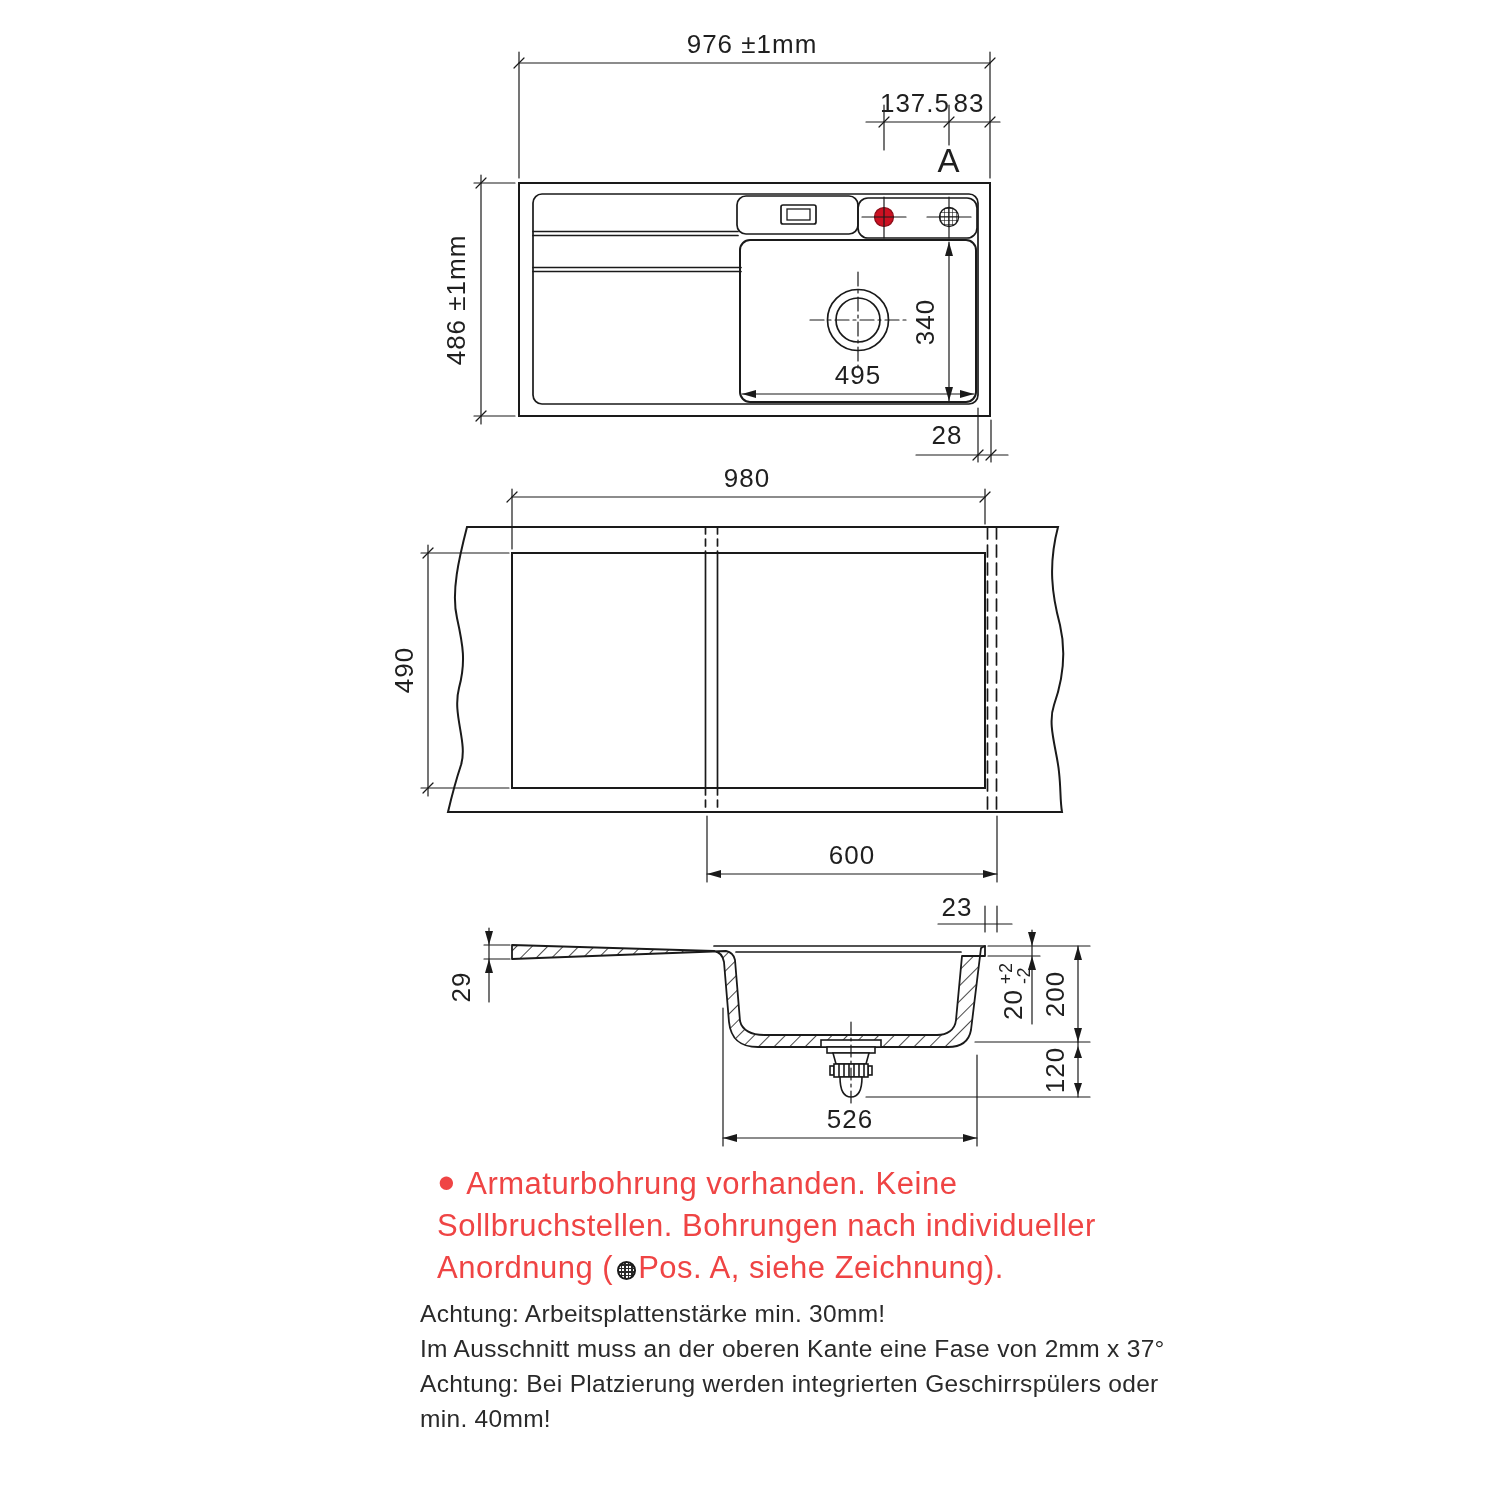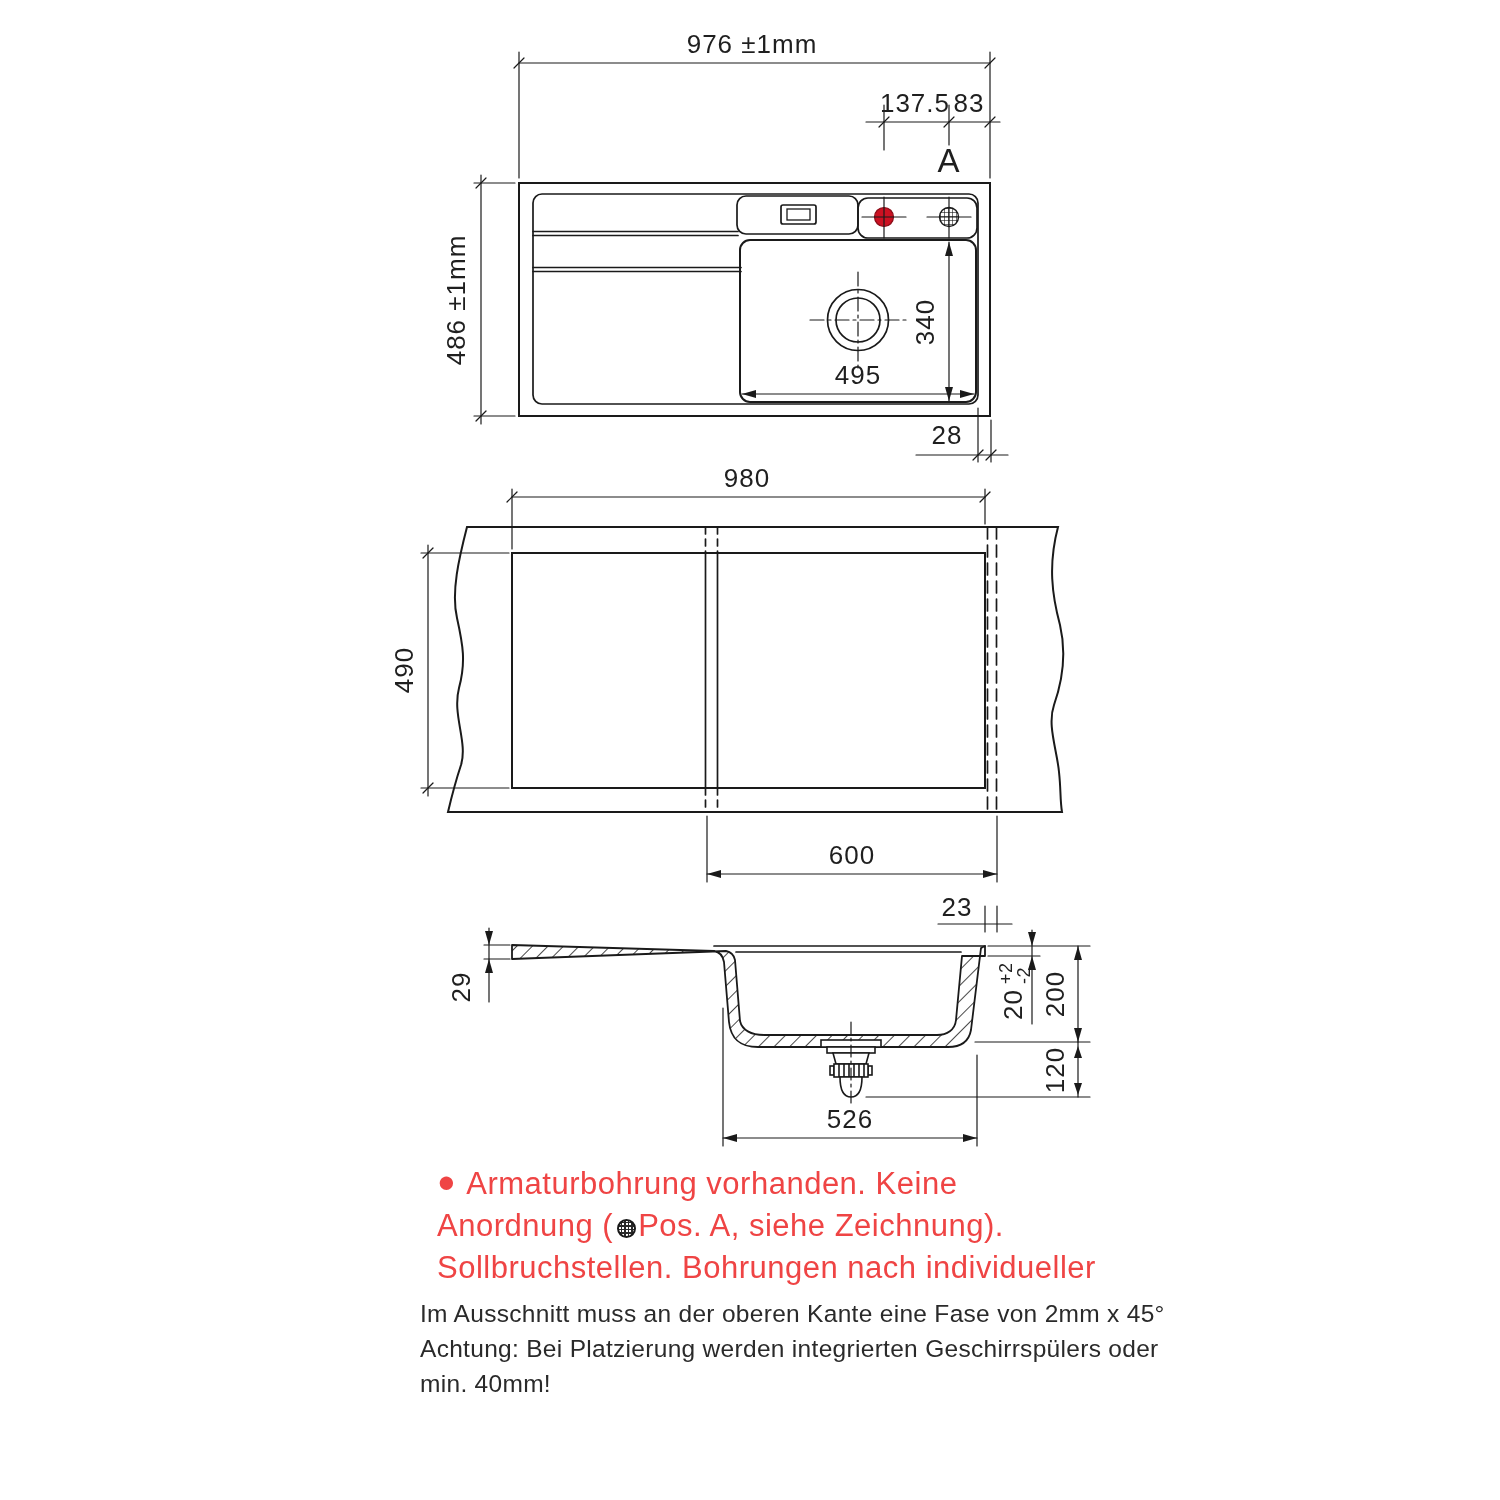--- a/index.html
+++ b/index.html
@@ -281,10 +281,10 @@
   <div class="note-line">
     <span class="bullet">●</span><span>Armaturbohrung vorhanden. Keine</span>
   </div>
+  <div class="note-line">Sollbruchstellen. Bohrungen nach individueller</div>
   <div class="note-line">
     <span>Anordnung (</span><span class="hatch-dot"></span><span>Pos. A, siehe Zeichnung).</span>
   </div>
-  <div class="note-line">Sollbruchstellen. Bohrungen nach individueller</div>
 </div>
 
 <div class="note2">

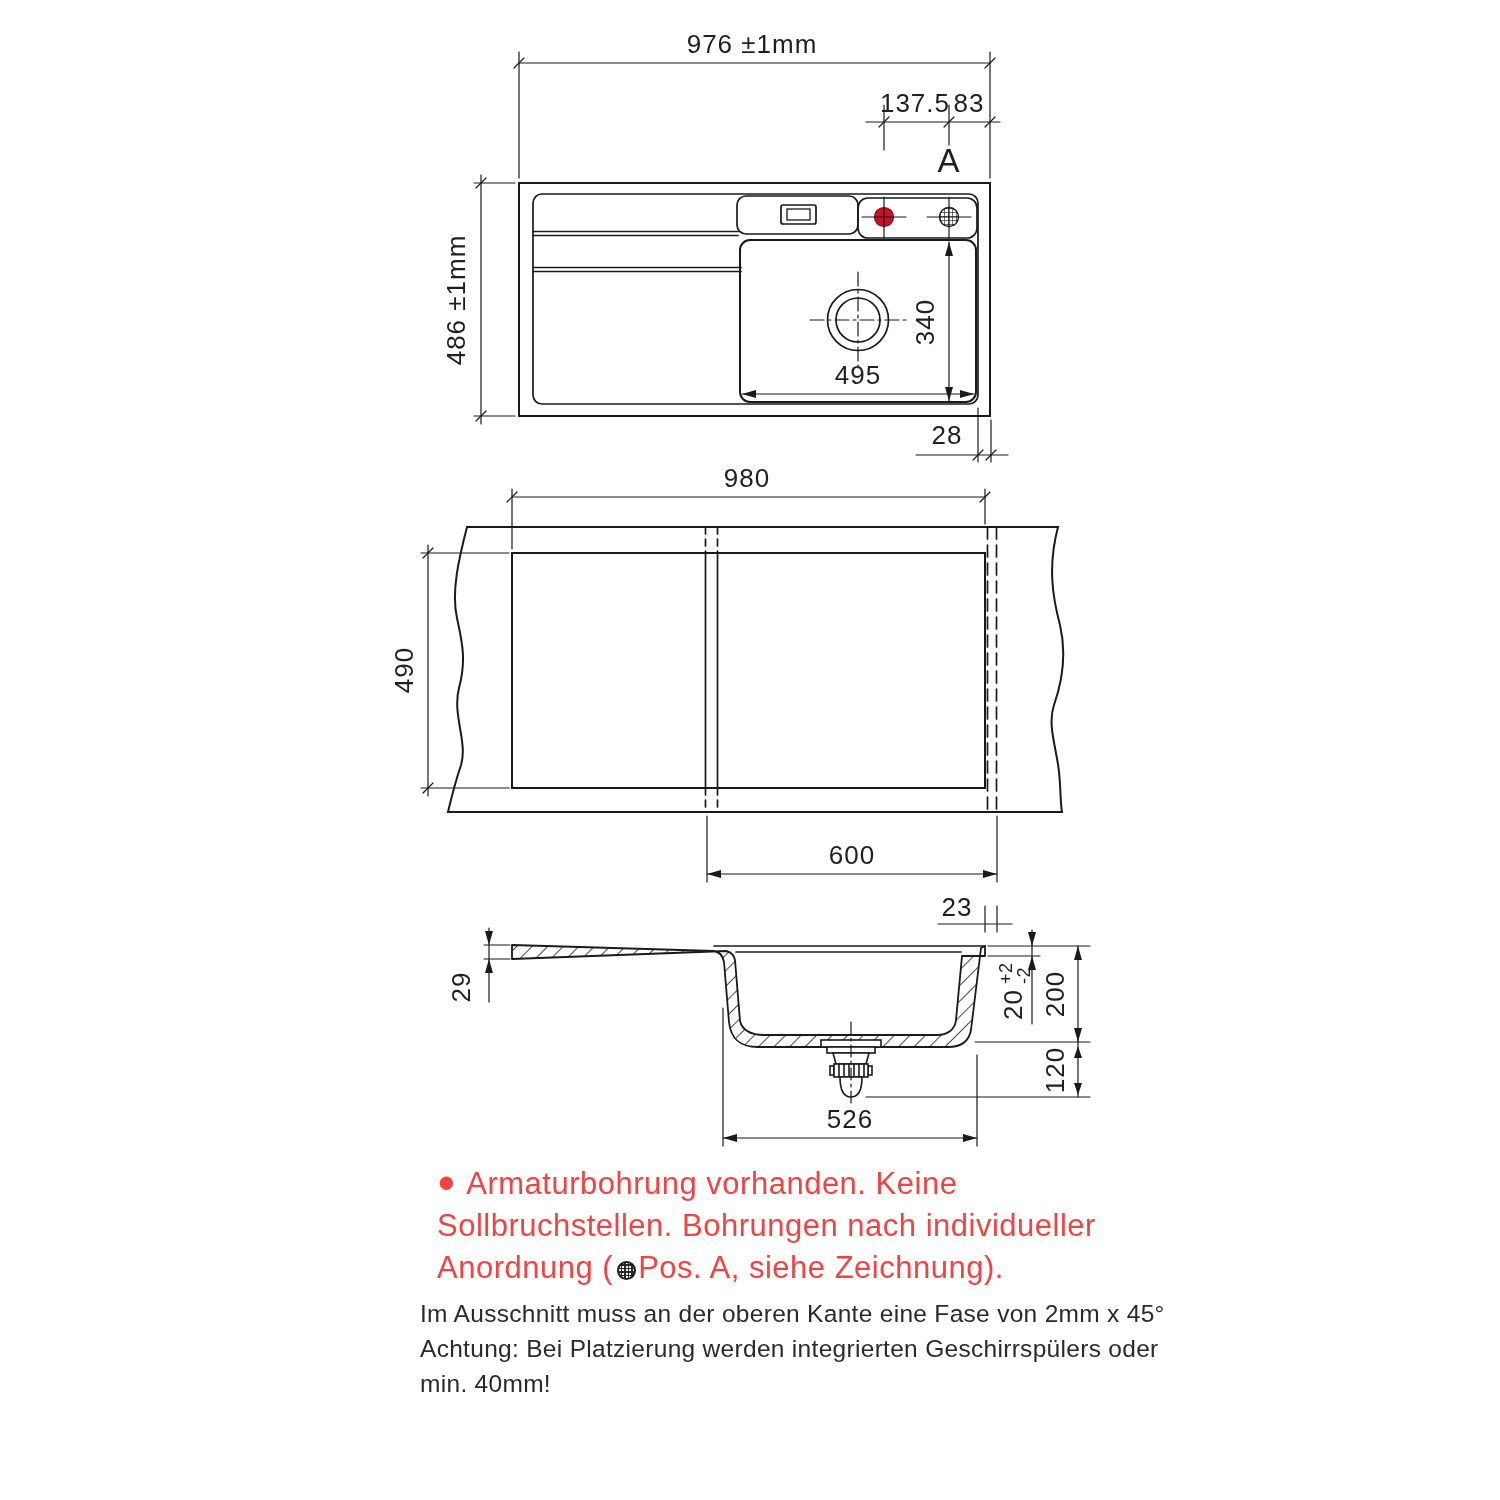--- a/index.html
+++ b/index.html
@@ -288,6 +288,7 @@
 </div>
 
 <div class="note2">
+  <div class="note-line">Achtung: Arbeitsplattenstärke min. 30mm!</div>
   <div class="note-line">Im Ausschnitt muss an der oberen Kante eine Fase von 2mm x 45°</div>
   <div class="note-line">Achtung: Bei Platzierung werden integrierten Geschirrspülers oder</div>
   <div class="note-line">min. 40mm!</div>

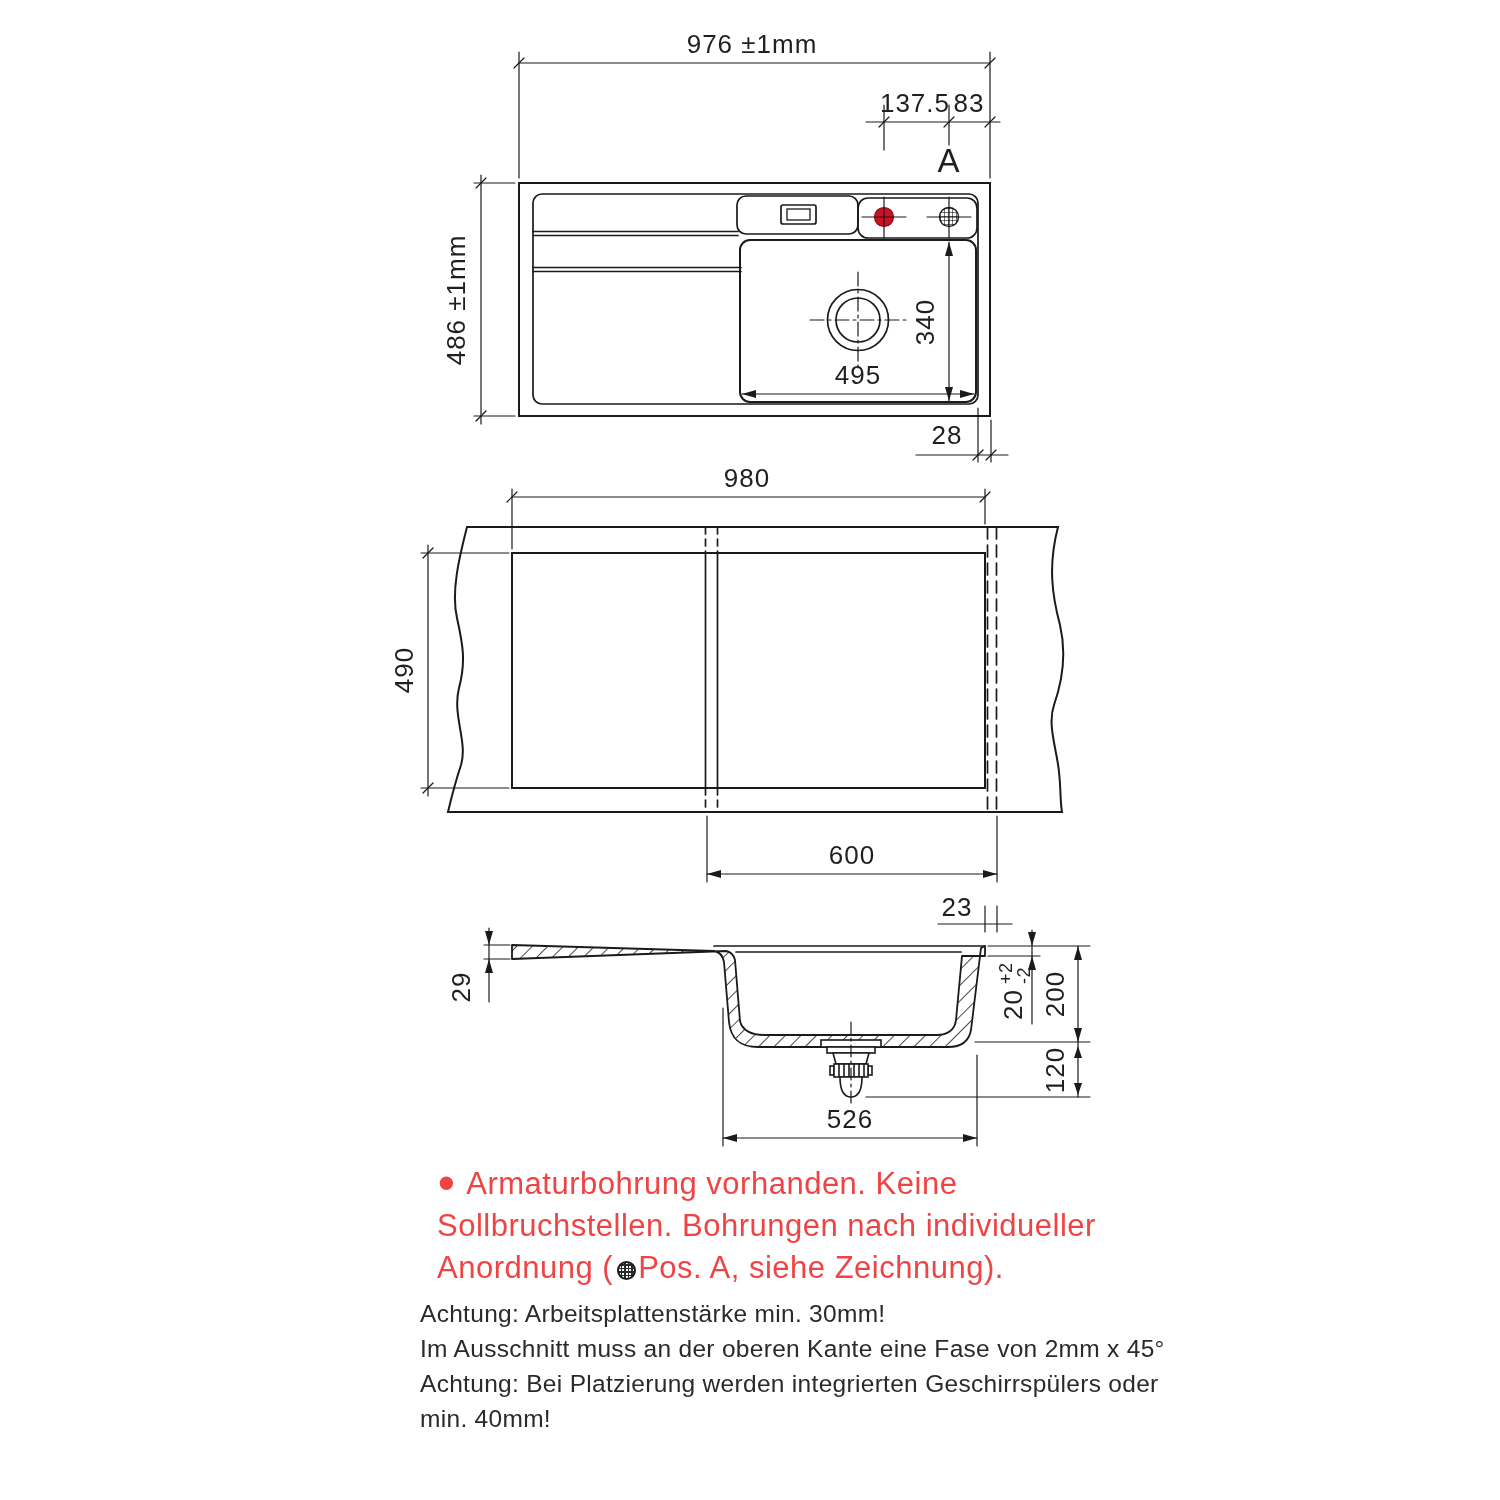--- a/index.html
+++ b/index.html
@@ -289,7 +289,7 @@
 
 <div class="note2">
   <div class="note-line">Achtung: Arbeitsplattenstärke min. 30mm!</div>
-  <div class="note-line">Im Ausschnitt muss an der oberen Kante eine Fase von 2mm x 45°</div>
+  <div class="note-line">Im Ausschnitt muss an der oberen Kante eine Fase von 2mm x 37°</div>
   <div class="note-line">Achtung: Bei Platzierung werden integrierten Geschirrspülers oder</div>
   <div class="note-line">min. 40mm!</div>
 </div>

